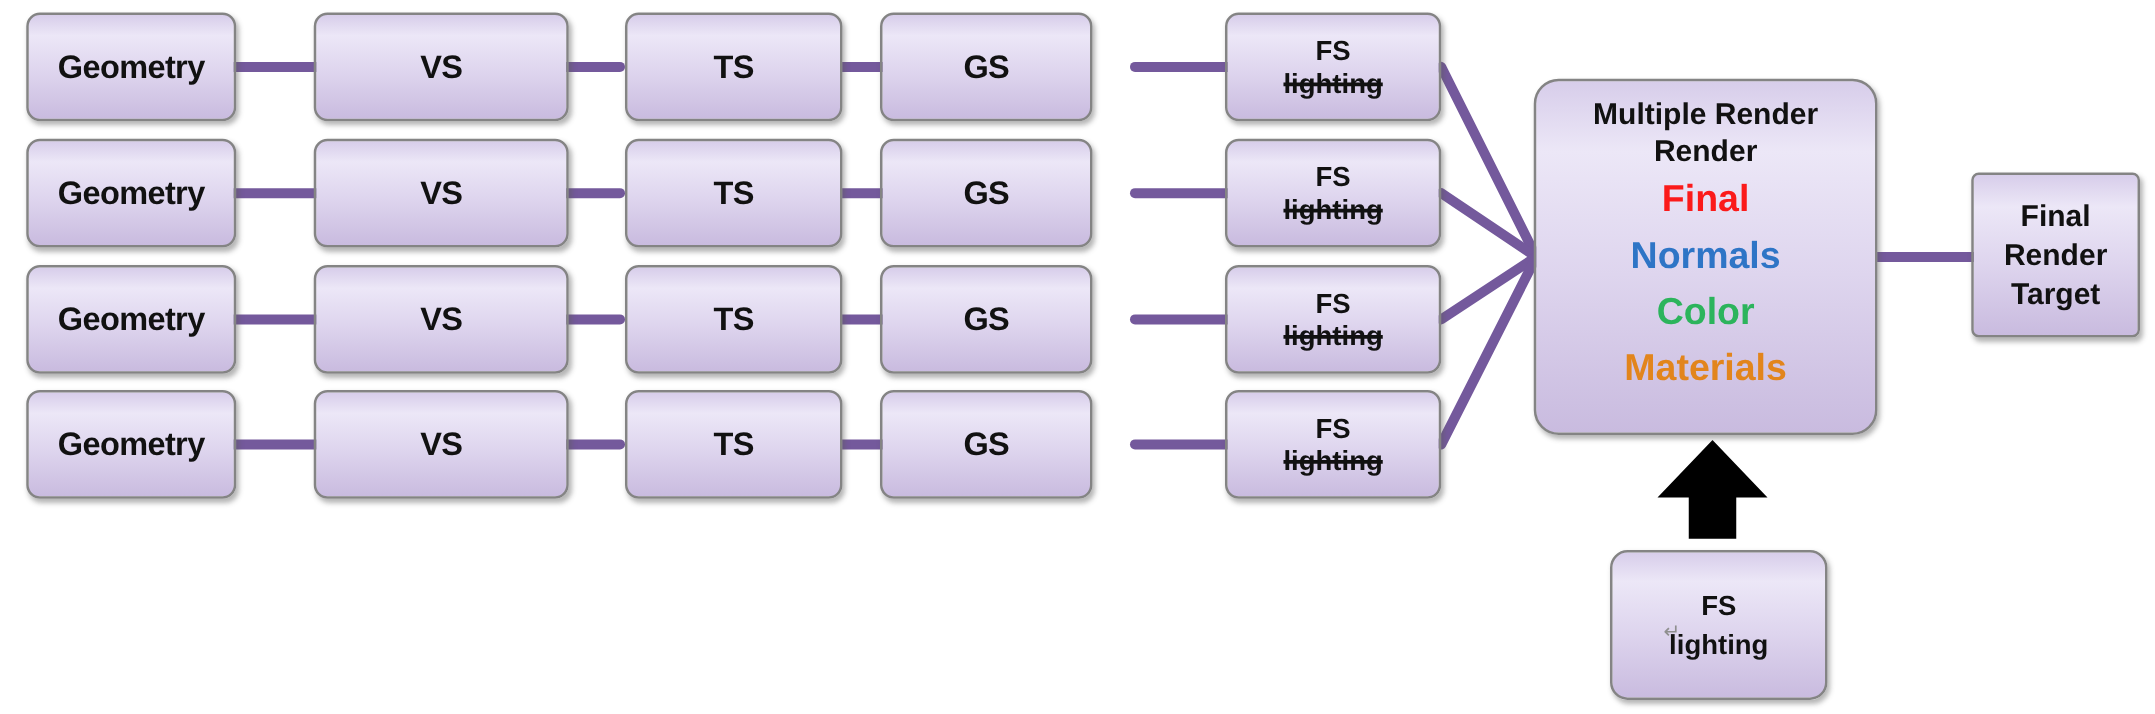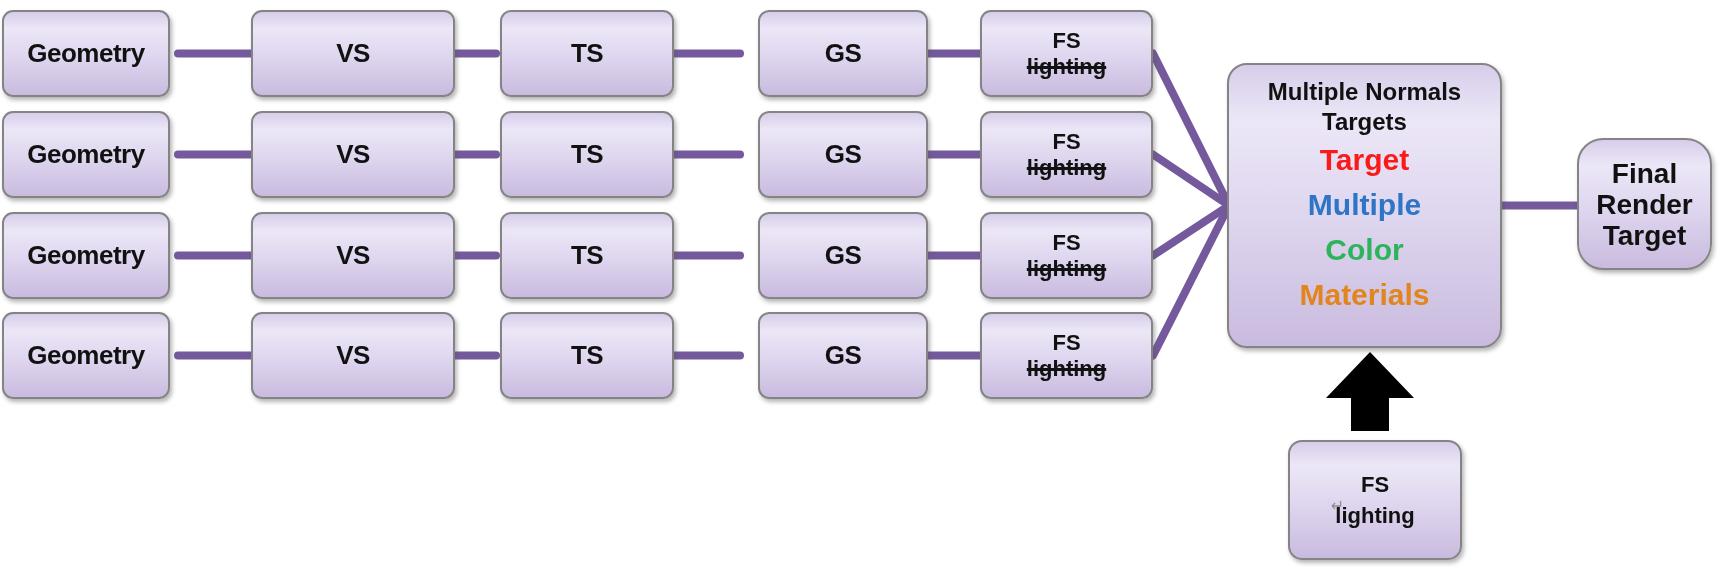--- a/index.html
+++ b/index.html
@@ -60,7 +60,7 @@
   
   .r0{top:10px;} .r1{top:111px;} .r2{top:212px;} .r3{top:312px;}
   .row-box{height:87px;}
-  .c-geom{left:2px;width:168px;}
+  .c-geom{left:21px;width:168px;}
   .c-vs{left:251px;width:204px;}
   .c-ts{left:500px;width:174px;}
   .c-gs{left:758px;width:170px;}

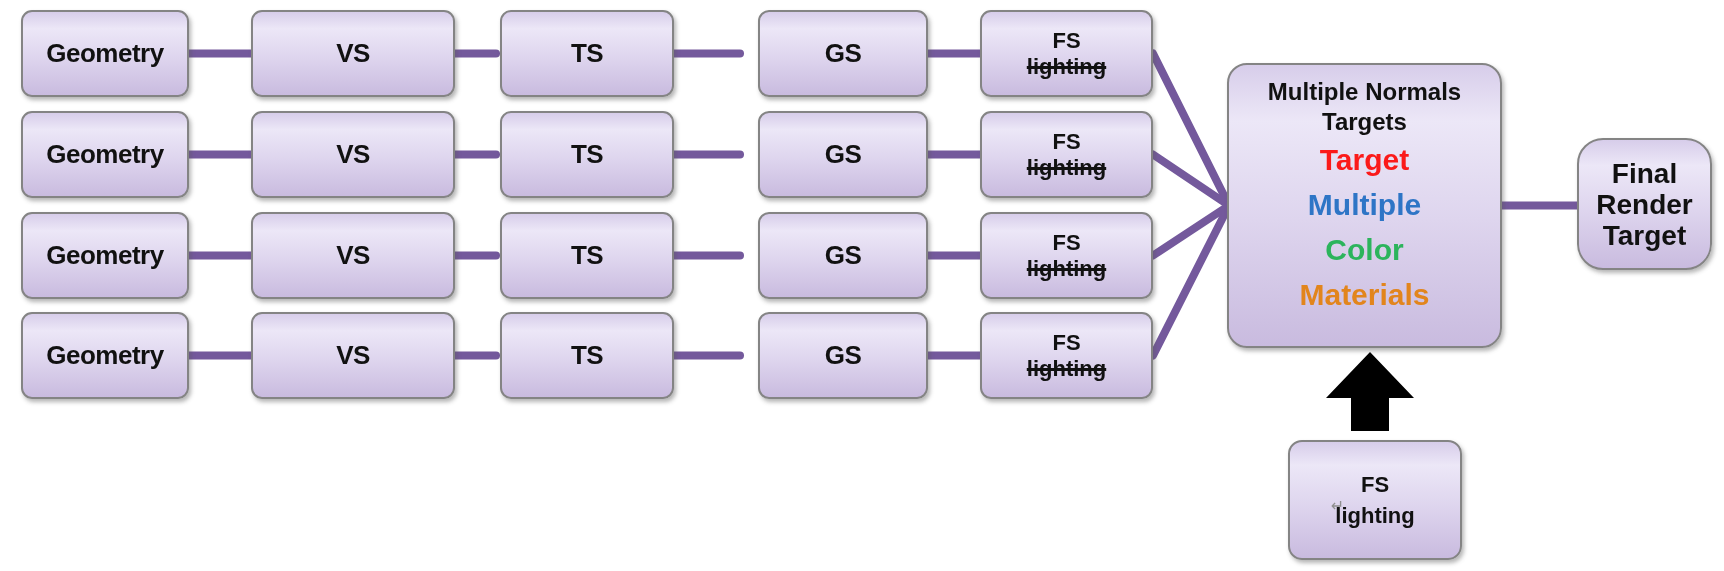--- a/index.html
+++ b/index.html
@@ -63,7 +63,7 @@
   .c-geom{left:21px;width:168px;}
   .c-vs{left:251px;width:204px;}
   .c-ts{left:500px;width:174px;}
-  .c-gs{left:758px;width:170px;}
+  .c-gs{left:704px;width:170px;}
   .c-fs{left:980px;width:173px;}
 </style>
 </head>

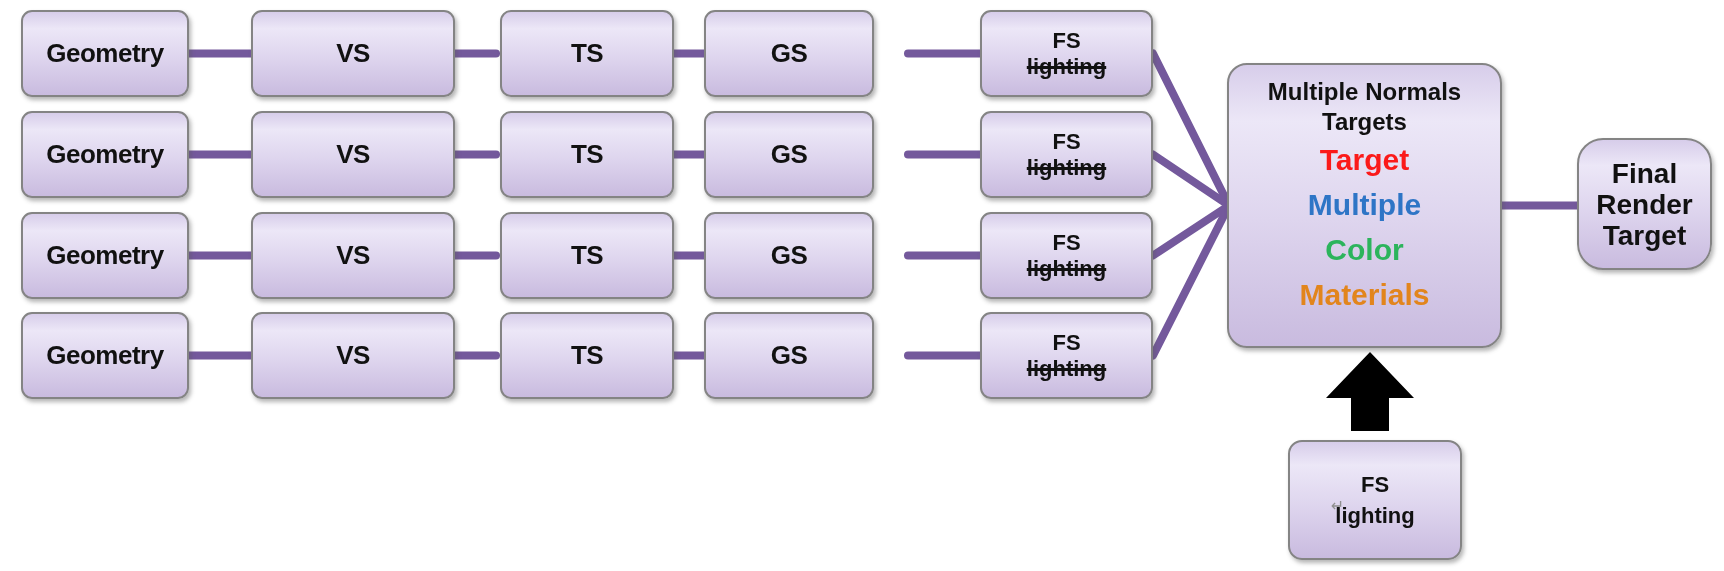--- a/index.html
+++ b/index.html
@@ -139,7 +139,7 @@
   </div>
 
   <div class="box mrt" style="left:1227px;top:63px;width:275px;height:285px;">
-    <div class="mrt-title">Multiple Normals Targets</div>
+    <div class="mrt-title">Multiple Render Render</div>
     <div class="mrt-item" style="color: rgb(251, 26, 26);">Target</div>
     <div class="mrt-item" style="color: rgb(46, 117, 198);">Multiple</div>
     <div class="mrt-item" style="color: rgb(44, 180, 92);">Color</div>

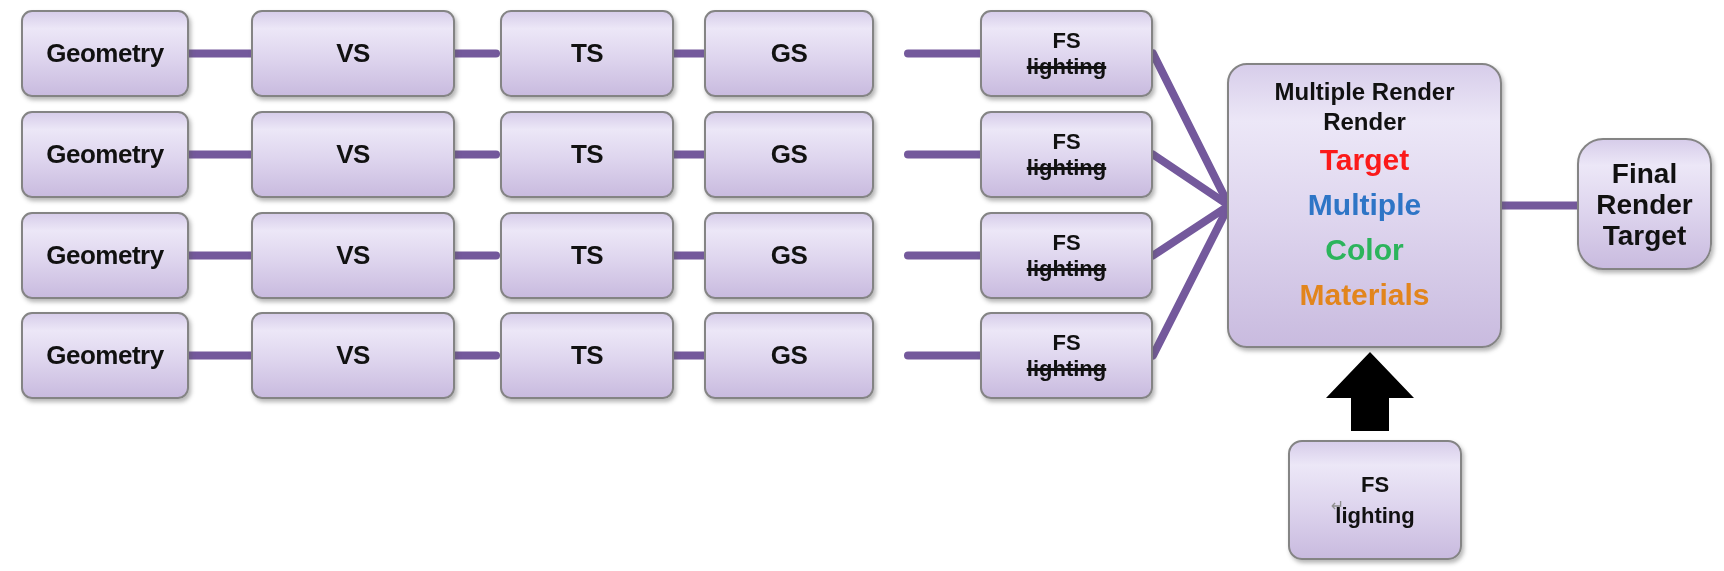--- a/index.html
+++ b/index.html
@@ -140,7 +140,7 @@
 
   <div class="box mrt" style="left:1227px;top:63px;width:275px;height:285px;">
     <div class="mrt-title">Multiple Render Render</div>
-    <div class="mrt-item" style="color: rgb(251, 26, 26);">Target</div>
+    <div class="mrt-item" style="color: rgb(251, 26, 26);">Final</div>
     <div class="mrt-item" style="color: rgb(46, 117, 198);">Multiple</div>
     <div class="mrt-item" style="color: rgb(44, 180, 92);">Color</div>
     <div class="mrt-item" style="color: rgb(226, 133, 28); text-align: right;">Materials</div>

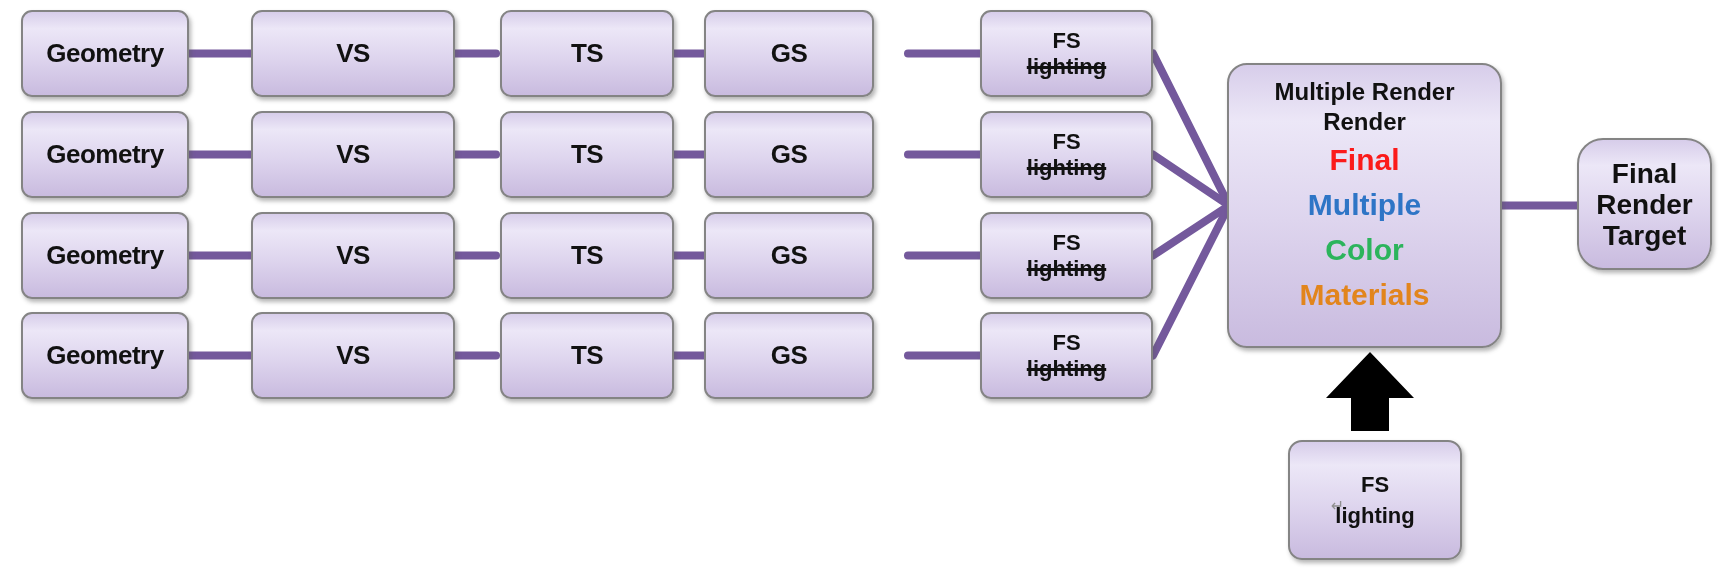--- a/index.html
+++ b/index.html
@@ -40,9 +40,9 @@
   .mrt-item{font-size:30px;line-height:45px;}
 
   .final{
-    border-radius:26px;
+    border-radius:6px;
     padding:0 16px;
-    font-size:28px;line-height:31px;
+    font-size:24px;line-height:31px;
   }
 
   .fs-bottom{

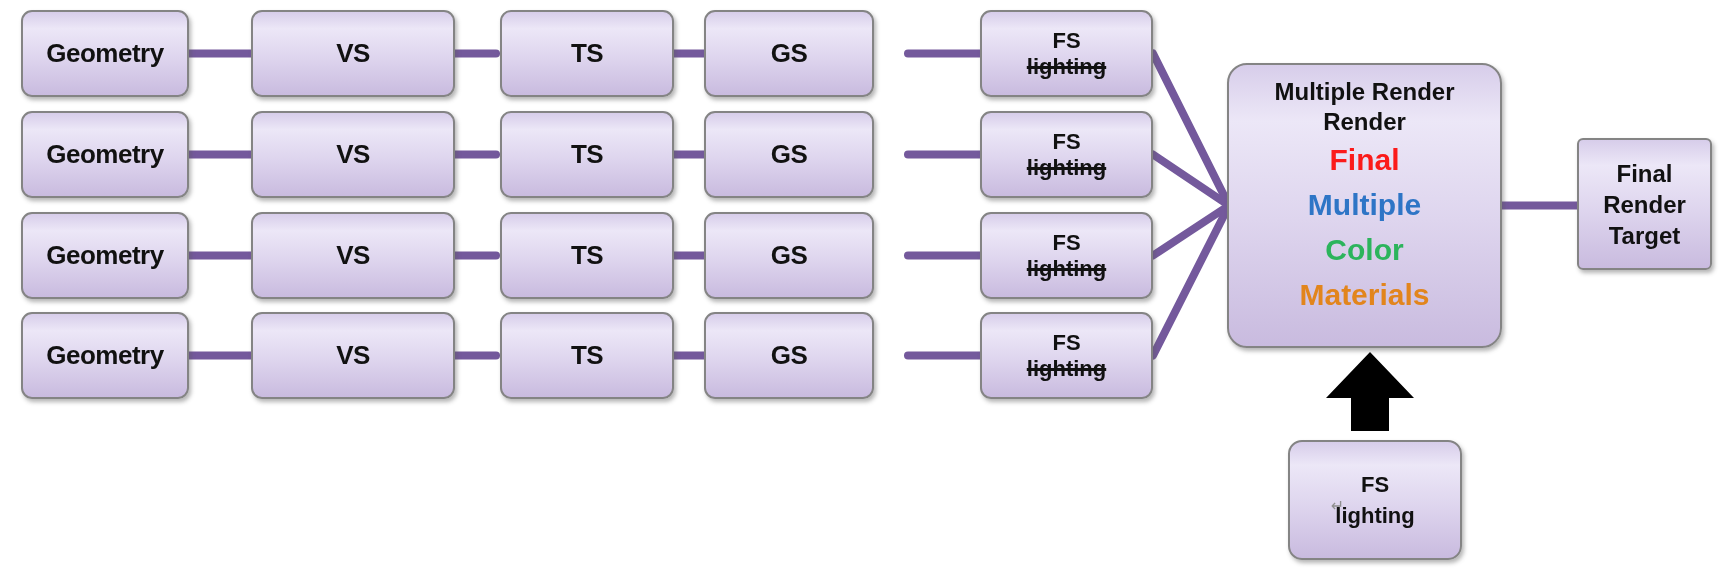--- a/index.html
+++ b/index.html
@@ -141,7 +141,7 @@
   <div class="box mrt" style="left:1227px;top:63px;width:275px;height:285px;">
     <div class="mrt-title">Multiple Render Render</div>
     <div class="mrt-item" style="color: rgb(251, 26, 26);">Final</div>
-    <div class="mrt-item" style="color: rgb(46, 117, 198);">Multiple</div>
+    <div class="mrt-item" style="color: rgb(46, 117, 198);">Normals</div>
     <div class="mrt-item" style="color: rgb(44, 180, 92);">Color</div>
     <div class="mrt-item" style="color: rgb(226, 133, 28); text-align: right;">Materials</div>
   </div>

